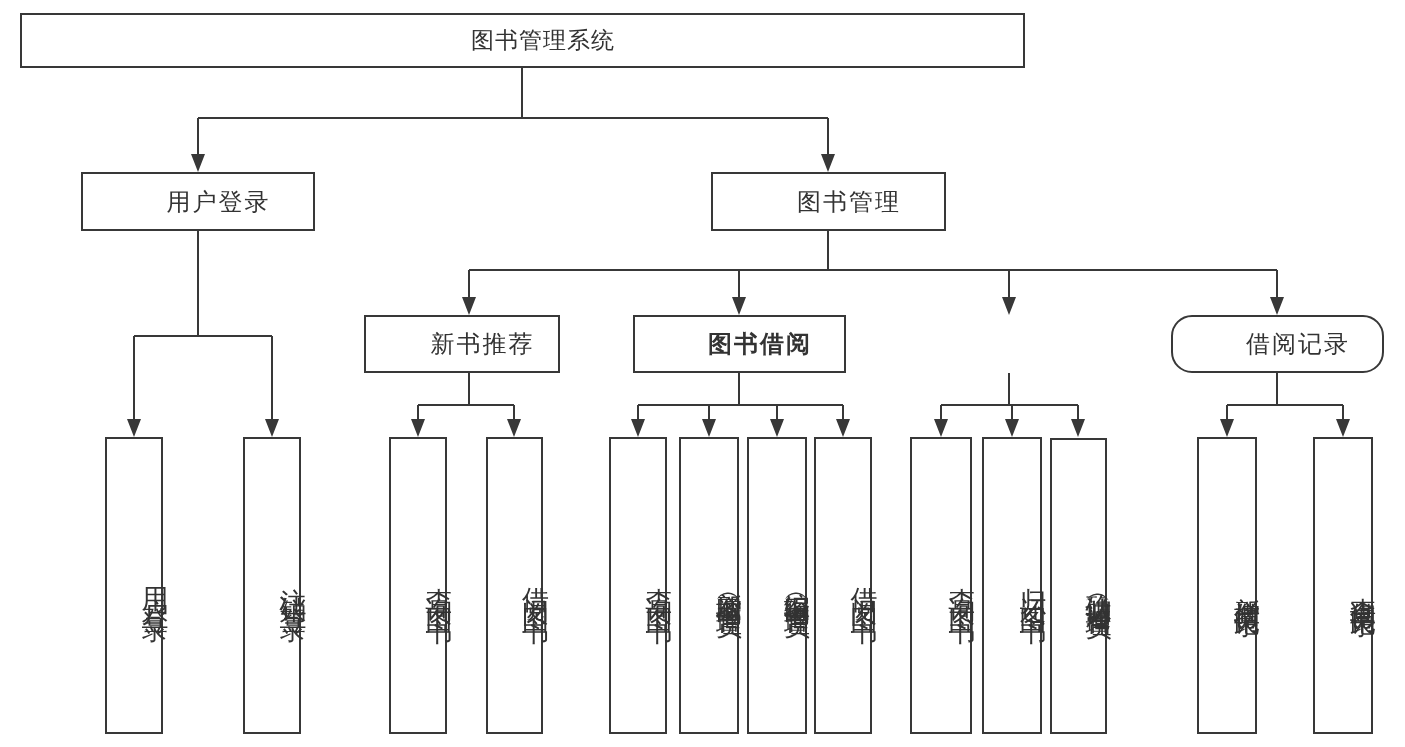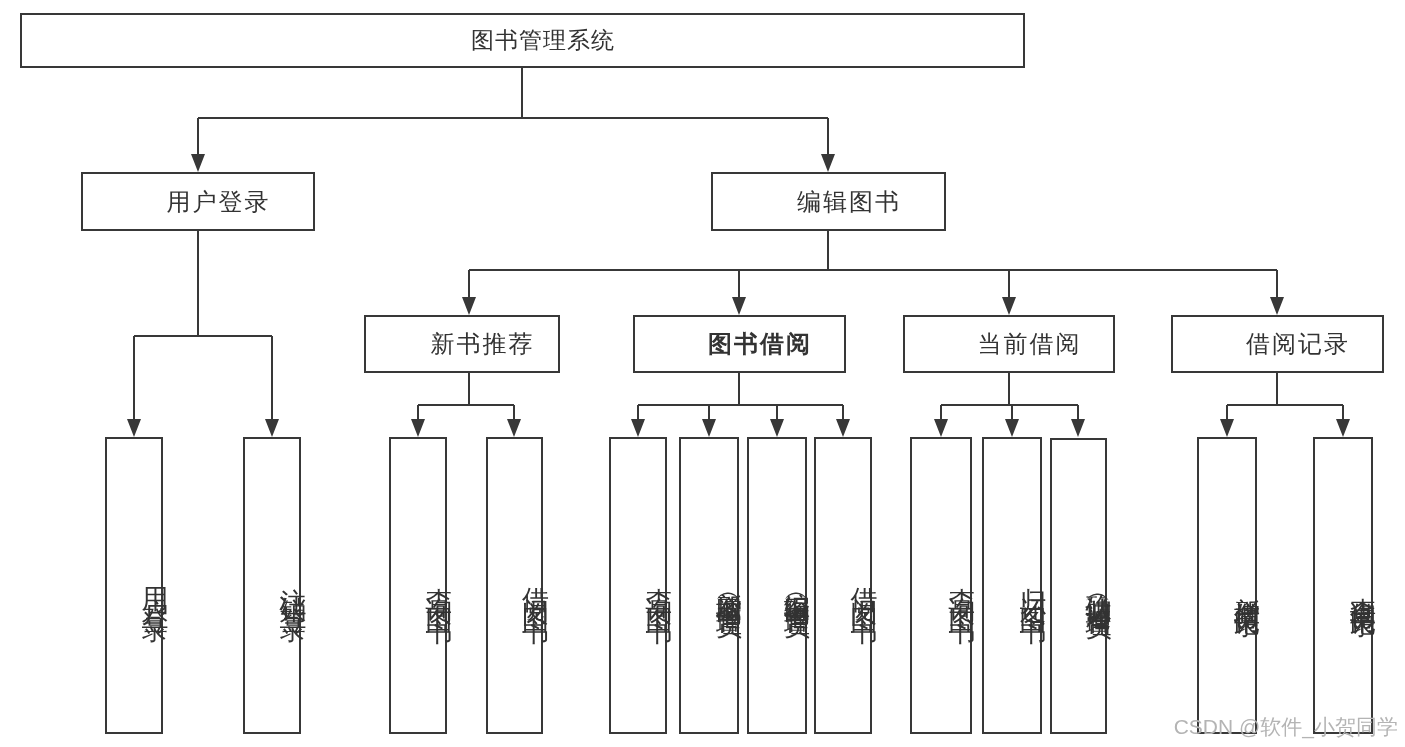--- a/index.html
+++ b/index.html
@@ -86,7 +86,7 @@
   <div class="node root" style="left:20px;top:13px;width:1005px;height:55px;">图书管理系统</div>
 
   <div class="node branch" style="left:81px;top:172px;width:234px;height:59px;">用户登录</div>
-  <div class="node branch" style="left:711px;top:172px;width:235px;height:59px;">编辑图书</div>
+  <div class="node branch" style="left:711px;top:172px;width:235px;height:59px;">图书管理</div>
 
   <div class="node branch" style="left:364px;top:315px;width:196px;height:58px;">新书推荐</div>
   <div class="node branch" style="left:633px;top:315px;width:213px;height:58px;font-weight:bold;">图书借阅</div>

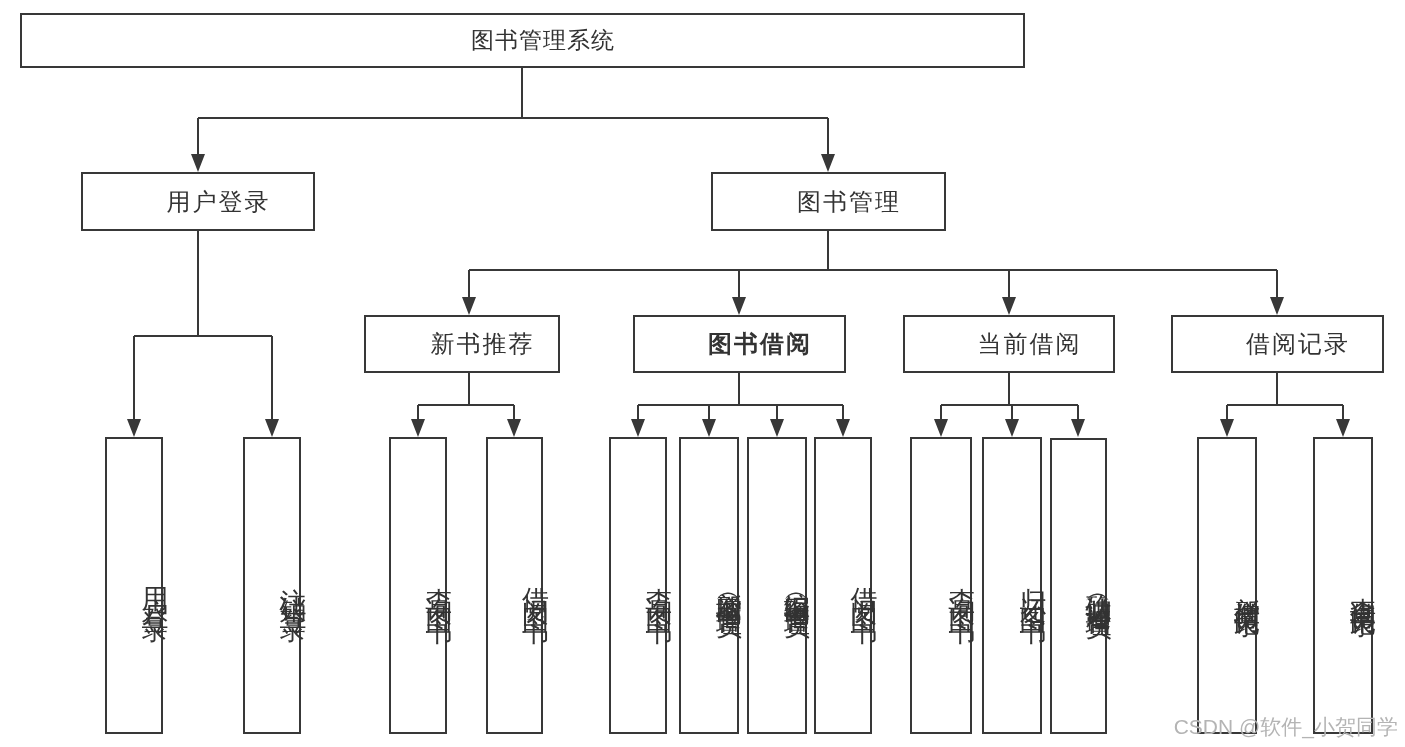--- a/index.html
+++ b/index.html
@@ -90,7 +90,6 @@
 
   <div class="node branch" style="left:364px;top:315px;width:196px;height:58px;">新书推荐</div>
   <div class="node branch" style="left:633px;top:315px;width:213px;height:58px;font-weight:bold;">图书借阅</div>
-  <div class="node branch" style="left:903px;top:315px;width:212px;height:58px;">当前借阅</div>
   <div class="node branch" style="left:1171px;top:315px;width:213px;height:58px;">借阅记录</div>
 
   <div class="node leaf" style="left:105px;top:437px;width:58px;height:297px;">用户登录</div>

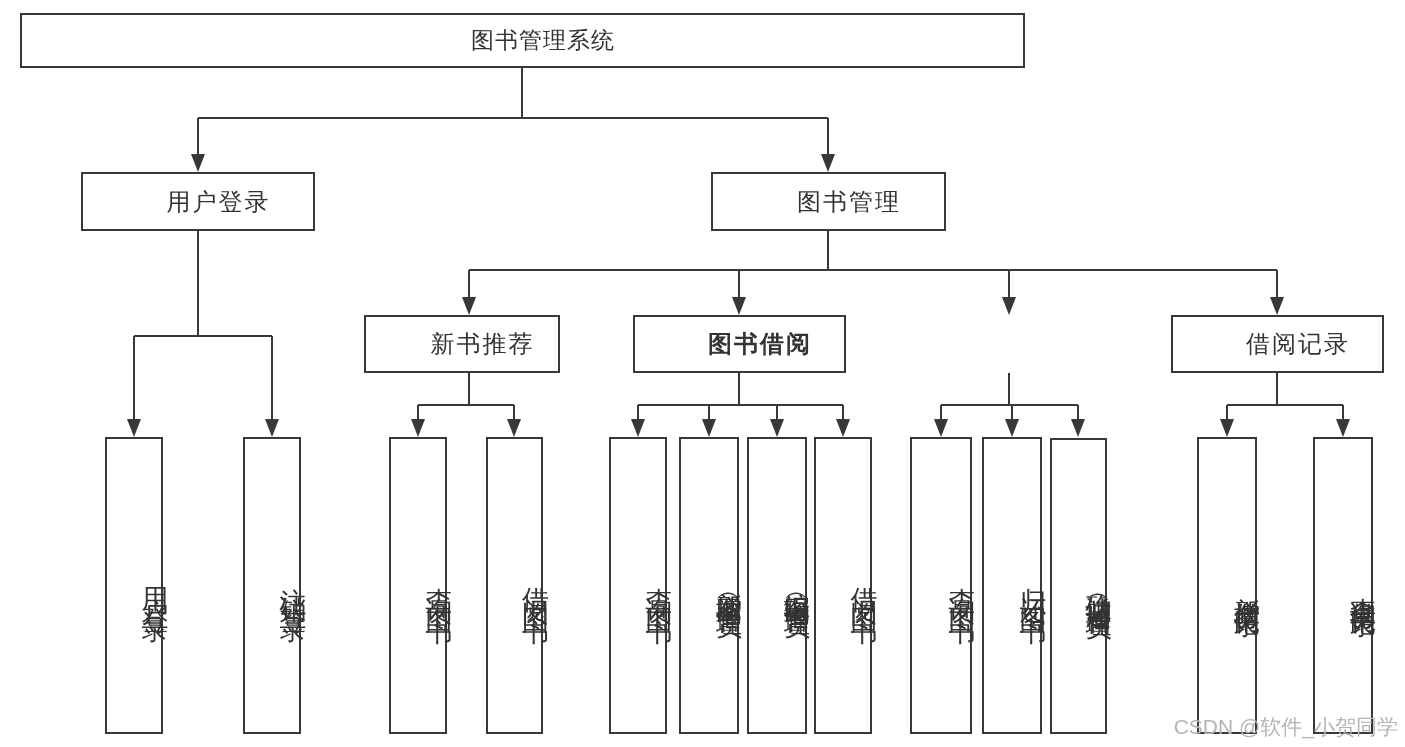--- a/index.html
+++ b/index.html
@@ -90,7 +90,7 @@
 
   <div class="node branch" style="left:364px;top:315px;width:196px;height:58px;">新书推荐</div>
   <div class="node branch" style="left:633px;top:315px;width:213px;height:58px;font-weight:bold;">图书借阅</div>
-  <div class="node branch" style="left:1171px;top:315px;width:213px;height:58px;">借阅记录</div>
+  <div class="node branch" style="left:1171px;top:315px;width:213px;height:58px;border-radius:21px;">借阅记录</div>
 
   <div class="node leaf" style="left:105px;top:437px;width:58px;height:297px;">用户登录</div>
   <div class="node leaf" style="left:243px;top:437px;width:58px;height:297px;">注销登录</div>

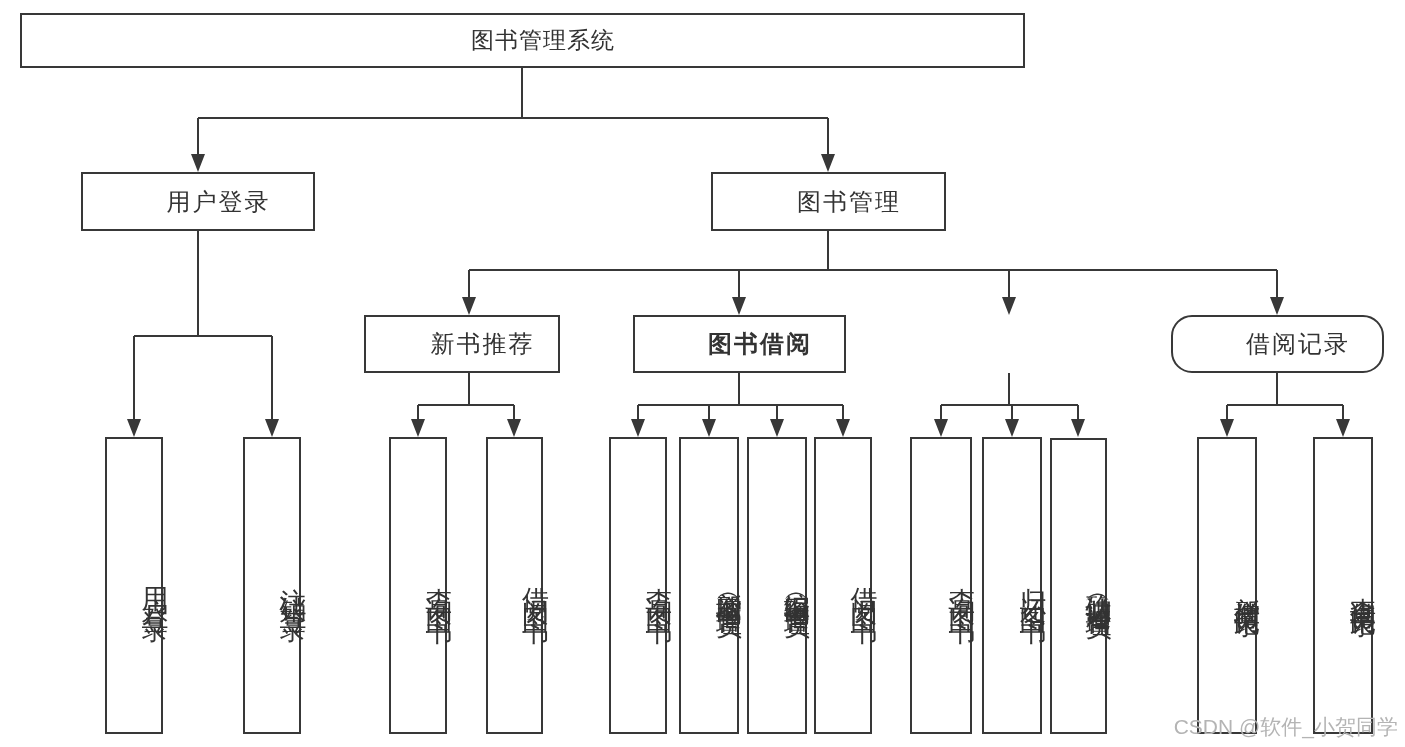--- a/index.html
+++ b/index.html
@@ -110,7 +110,6 @@
   <div class="node leaf tight" style="left:1197px;top:437px;width:60px;height:297px;">新增借阅记录</div>
   <div class="node leaf tight" style="left:1313px;top:437px;width:60px;height:297px;">查询借阅记录</div>
 
-  <div id="watermark">CSDN @软件_小贺同学</div>
 </div>
 
 </body></html>

